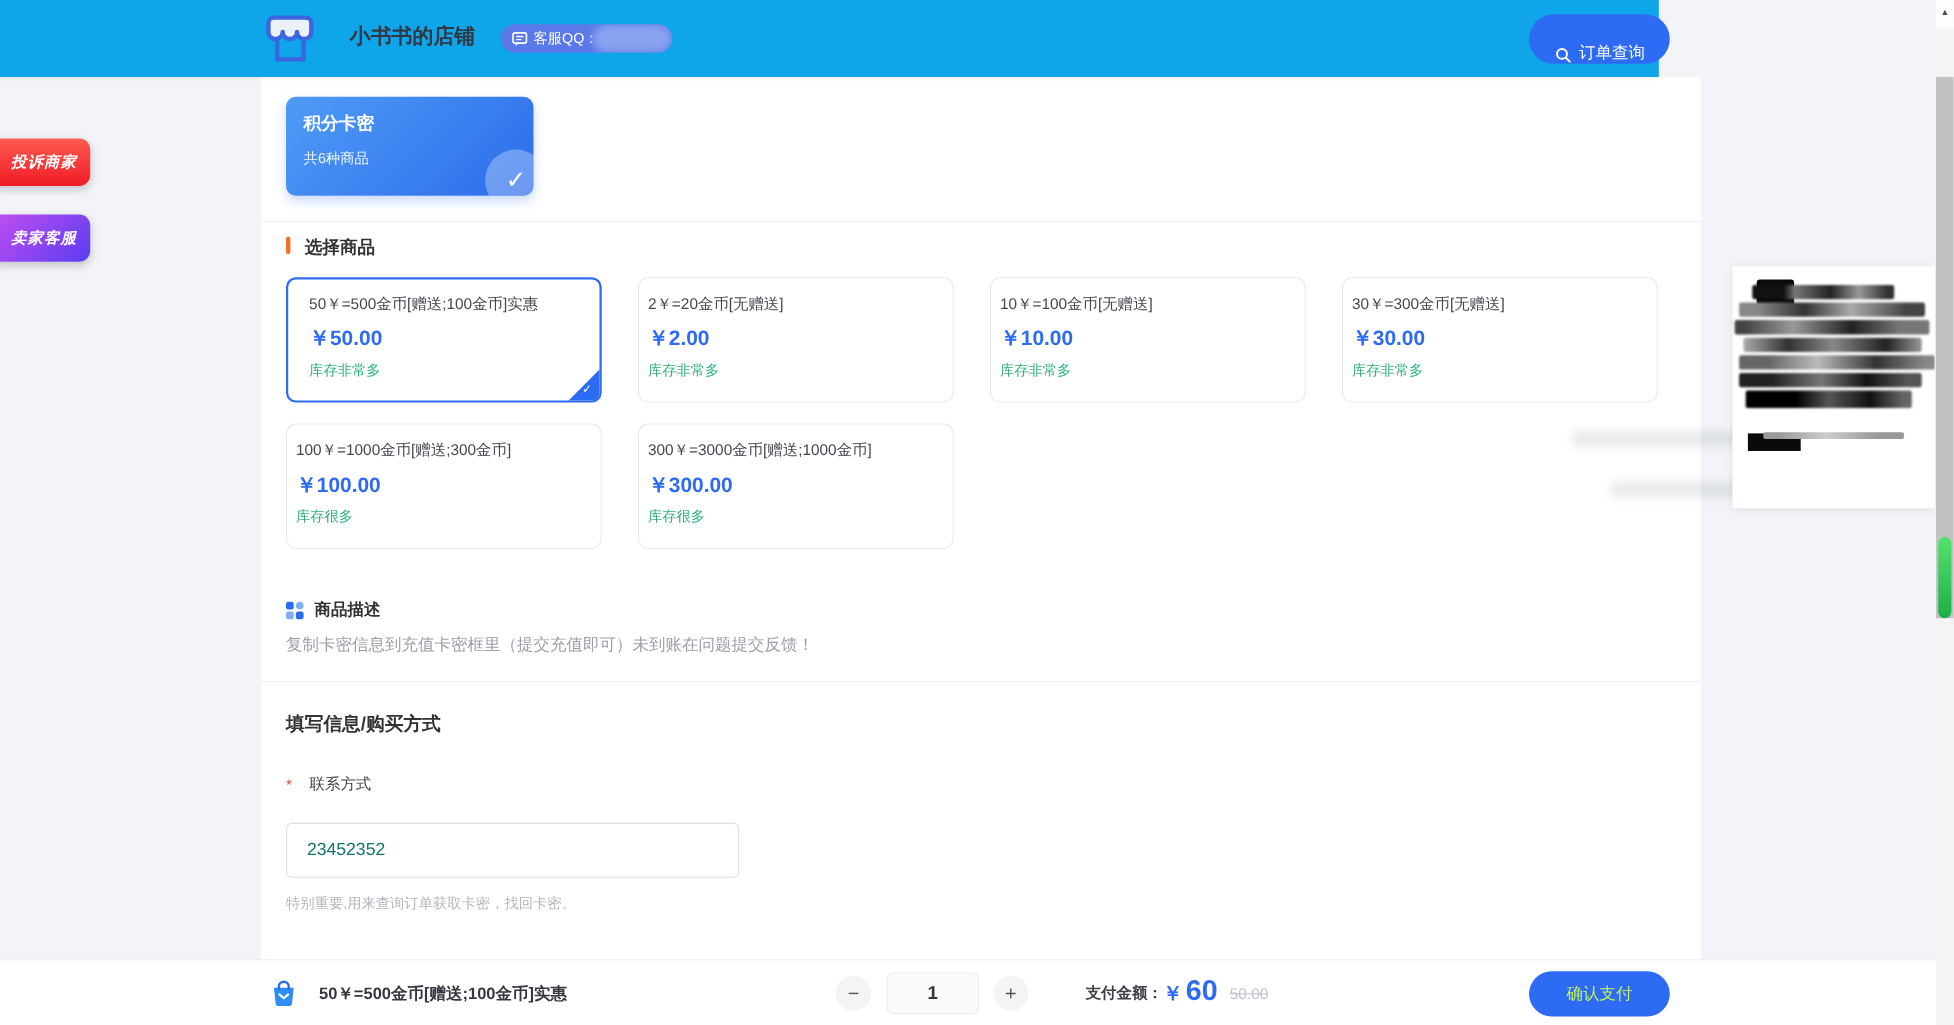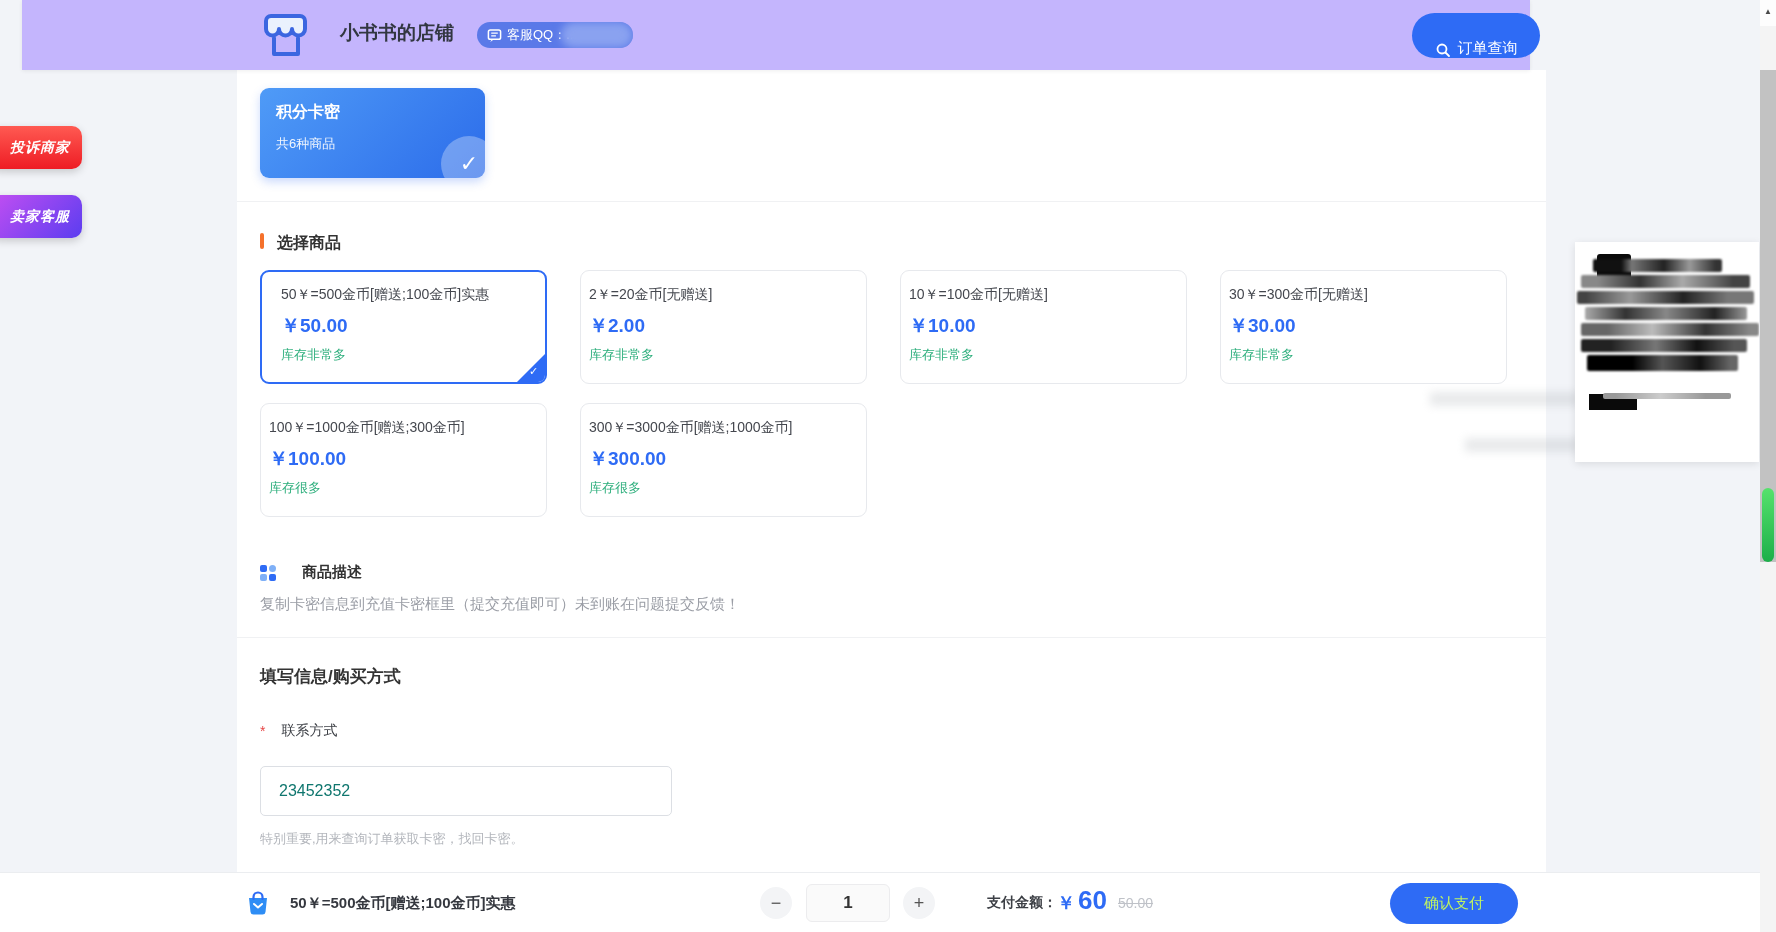--- a/index.html
+++ b/index.html
@@ -7,8 +7,8 @@
     font-family:"Liberation Sans","DejaVu Sans",sans-serif; background:#f2f4f8; color:#333; }
 
   
-  .header { position:absolute; top:0; left:0; width:1508px; height:70px; background:#c4b5fd;
-    box-shadow:0 1px 4px rgba(0,0,0,.07); z-index:30;margin-left:22px; }
+  .header { position:absolute; top:0; left:0; width:1508px; height:70px; background:#0ea5e9;
+    box-shadow:0 1px 4px rgba(0,0,0,.07); z-index:30; }
   .logo { position:absolute; left:240px; top:11px; width:48px; height:48px; }
   .store-name { position:absolute; left:318px; top:20px; font-size:19px; font-weight:bold; color:#323741; }
   .qq-badge { position:absolute; left:455px; top:22px; height:26px; min-width:156px; border-radius:13px;

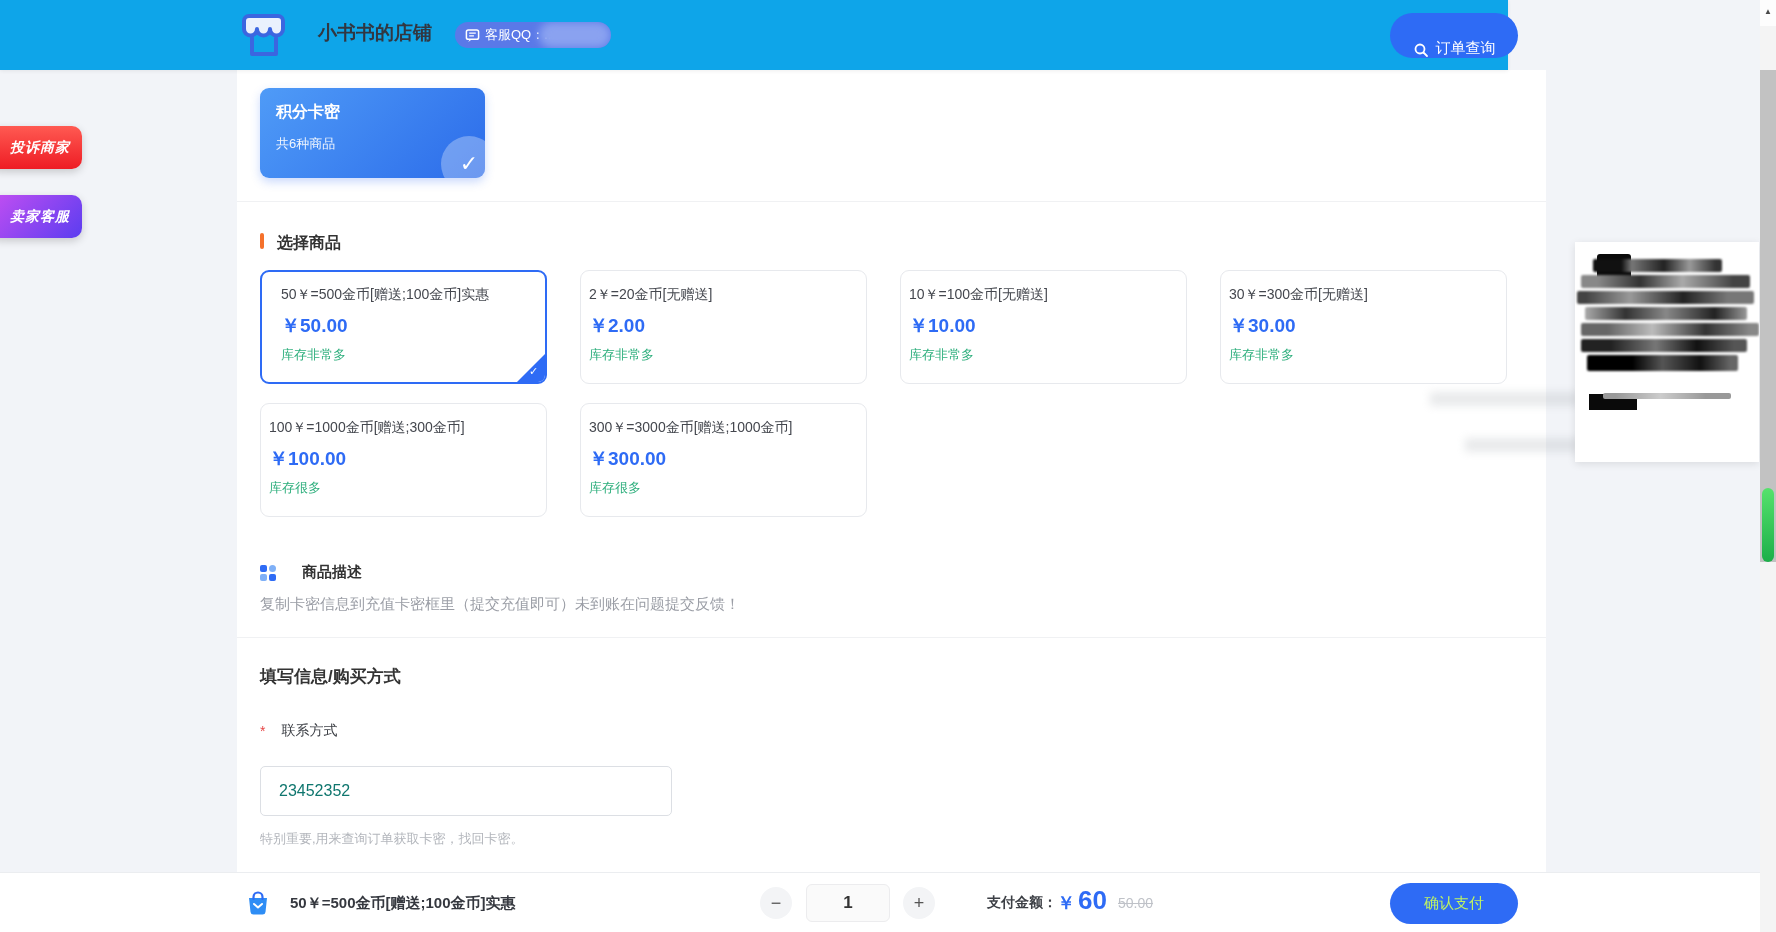--- a/index.html
+++ b/index.html
@@ -44,7 +44,7 @@
 
   .divider { height:1px; background:#f0f1f3; margin:23px -23px 0; }
 
-  .section-head { margin-top:31px; display:flex; }
+  .section-head { margin-top:13px; display:flex; }
   .orange-bar { width:4px; height:16px; background:#f5712b; border-radius:2px; margin-right:13px; }
   .section-title { font-size:16px; font-weight:bold; color:#333; }
 

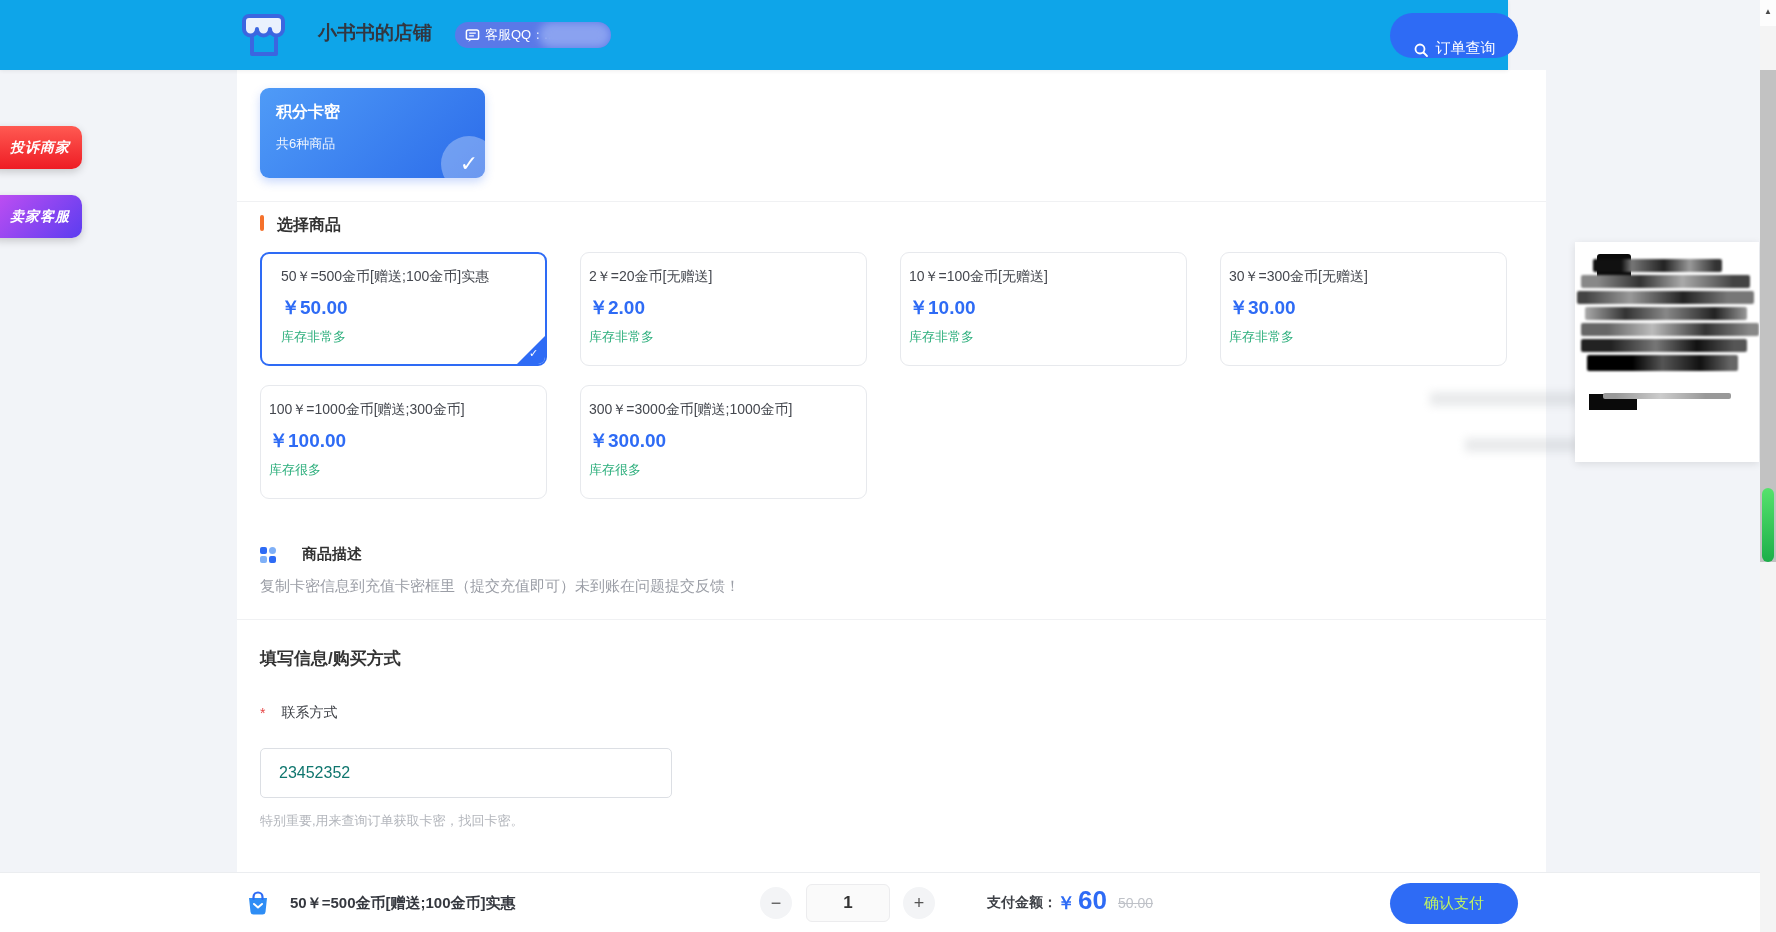--- a/index.html
+++ b/index.html
@@ -59,7 +59,7 @@
     border-left:30px solid transparent; border-bottom:30px solid #2e6bf5; }
   .corner-check span { position:absolute; left:-17px; top:12px; color:#fff; font-size:11px; font-weight:bold; }
 
-  .desc-head { margin-top:46px; display:flex; align-items:center; gap:26px; }
+  .desc-head { margin-top:46px; display:flex; align-items:center; gap:10px; }
   .grid-icon { width:16px; height:16px; display:grid; grid-template-columns:7px 7px; grid-template-rows:7px 7px;
     gap:2px; }
   .grid-icon i { border-radius:2px; }

